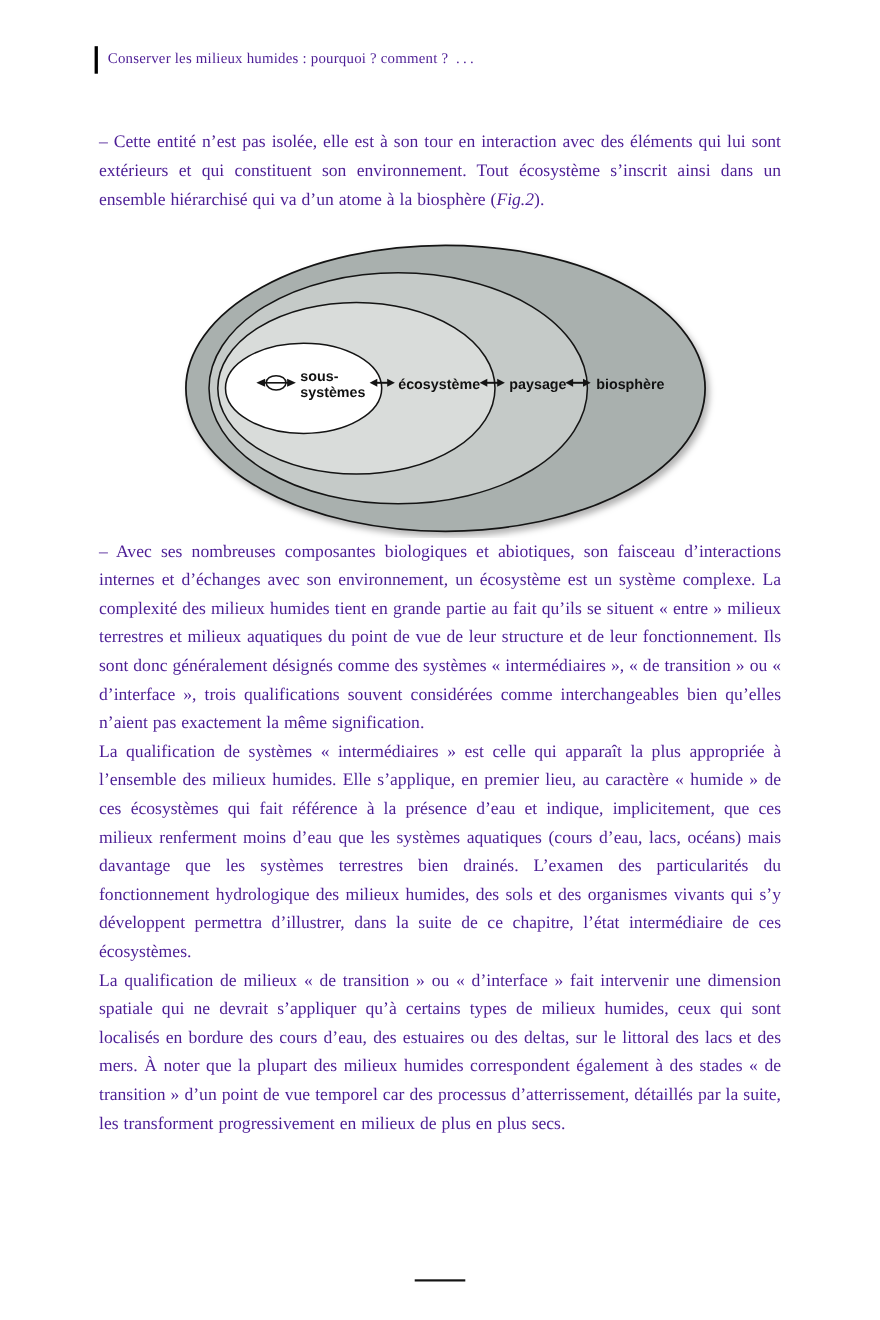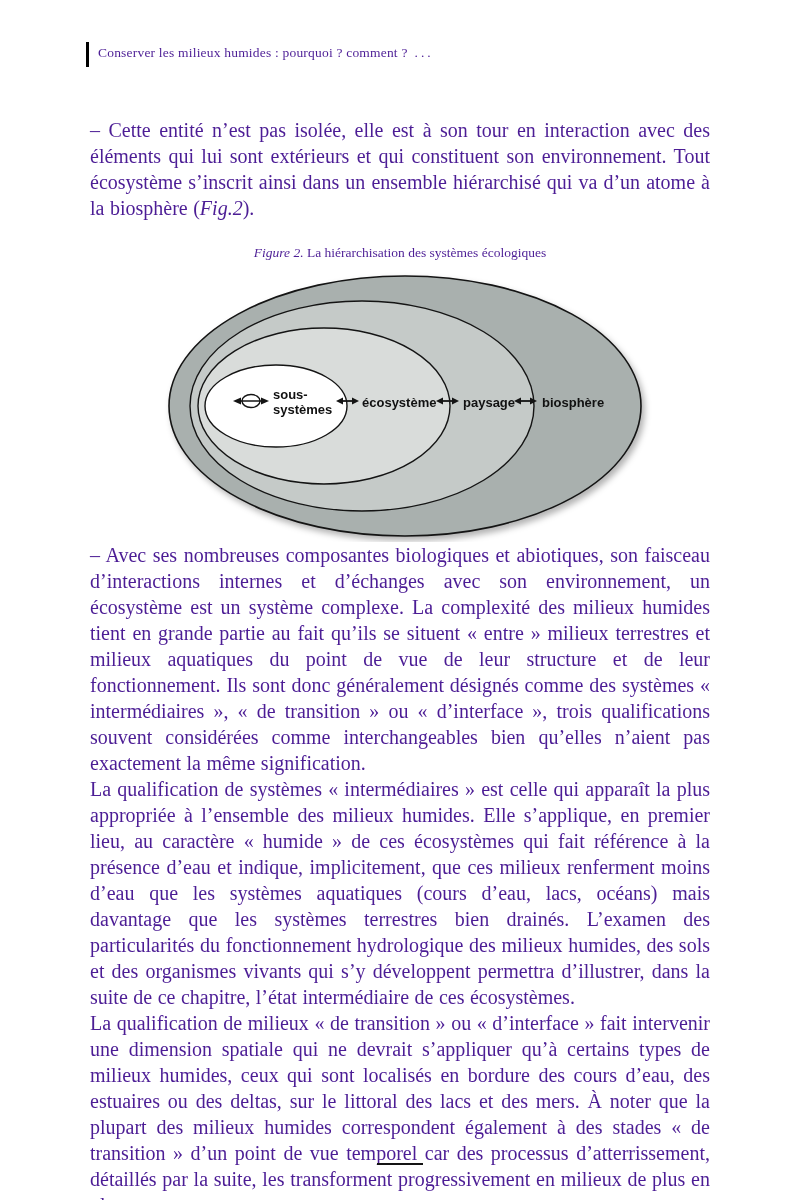--- a/index.html
+++ b/index.html
@@ -36,7 +36,7 @@
 
   
   .para {
-    font-size: 20px;
+    font-size: 16px;
     line-height: 26px;
     text-align: justify;
     margin: 0;

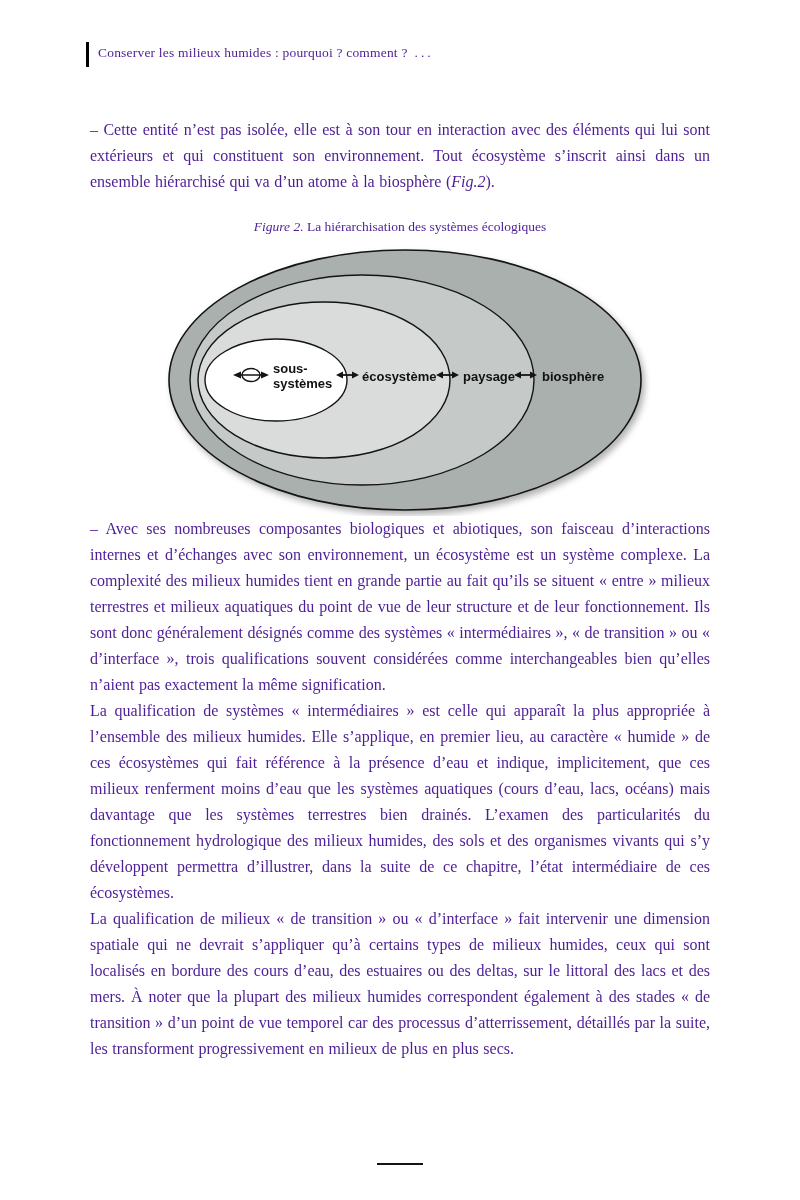--- a/index.html
+++ b/index.html
@@ -101,10 +101,6 @@
   <p class="para intro"><span>– Cette entité n’est pas isolée, elle est à son tour en interaction avec des éléments qui lui sont extérieurs et qui constituent son environnement. Tout écosystème s’inscrit ainsi dans un ensemble hiérarchisé qui va d’un atome à la biosphère (</span><i>Fig.2</i><span>).</span></p>
 
   <div class="caption">
-    <div class="caption-head">
-      <i>Figure 2.</i>
-      <span>La hiérarchisation des systèmes écologiques</span>
-    </div>
   </div>
 
   <div class="figure">

